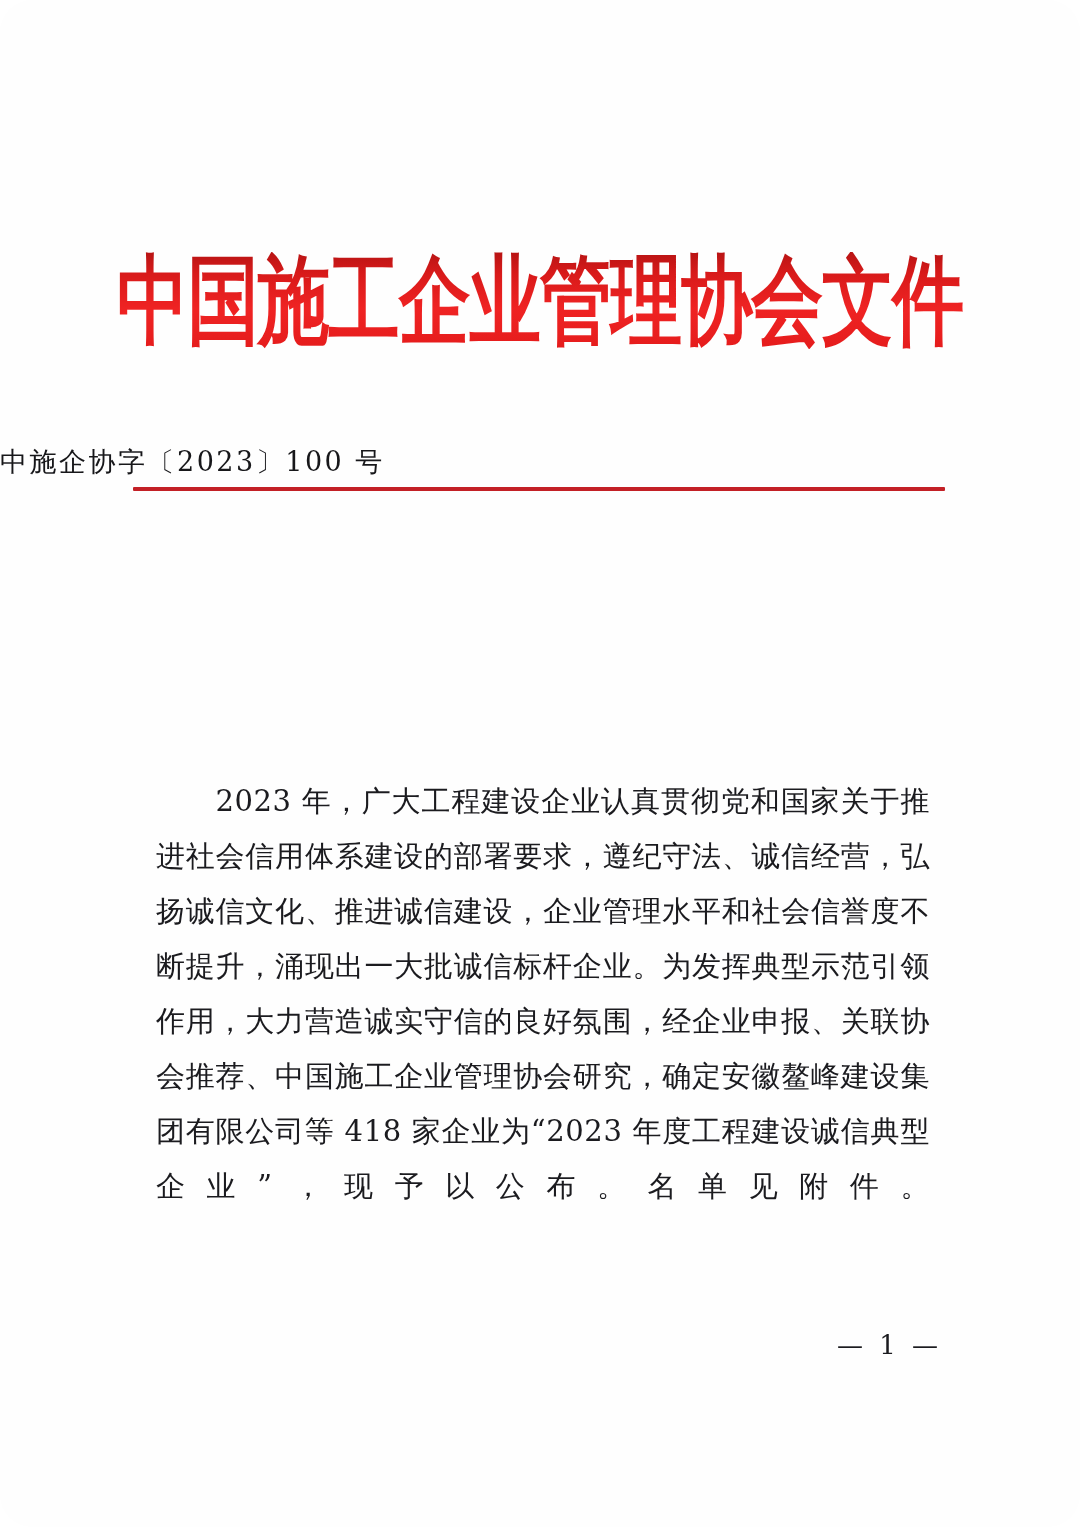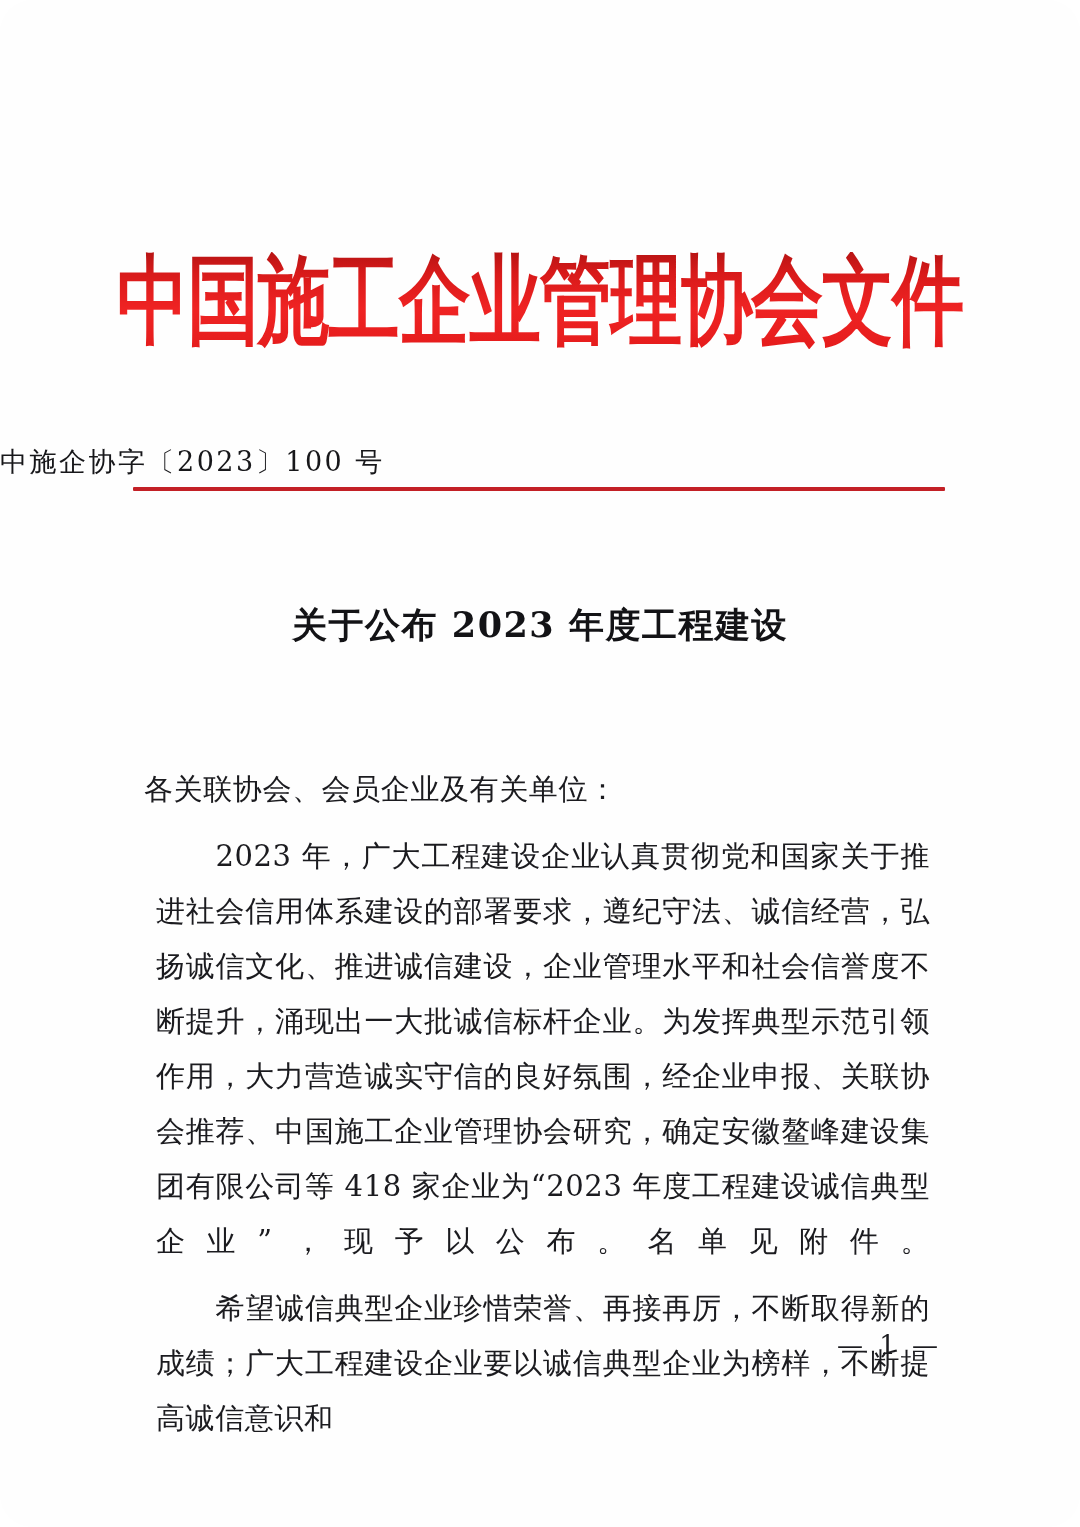--- a/index.html
+++ b/index.html
@@ -149,7 +149,6 @@
   <div class="red-rule"></div>
 
   <div class="doc-title">
-    <span class="tline">关于公布 2023 年度工程建设</span>
   </div>
 
   <div class="body-block">

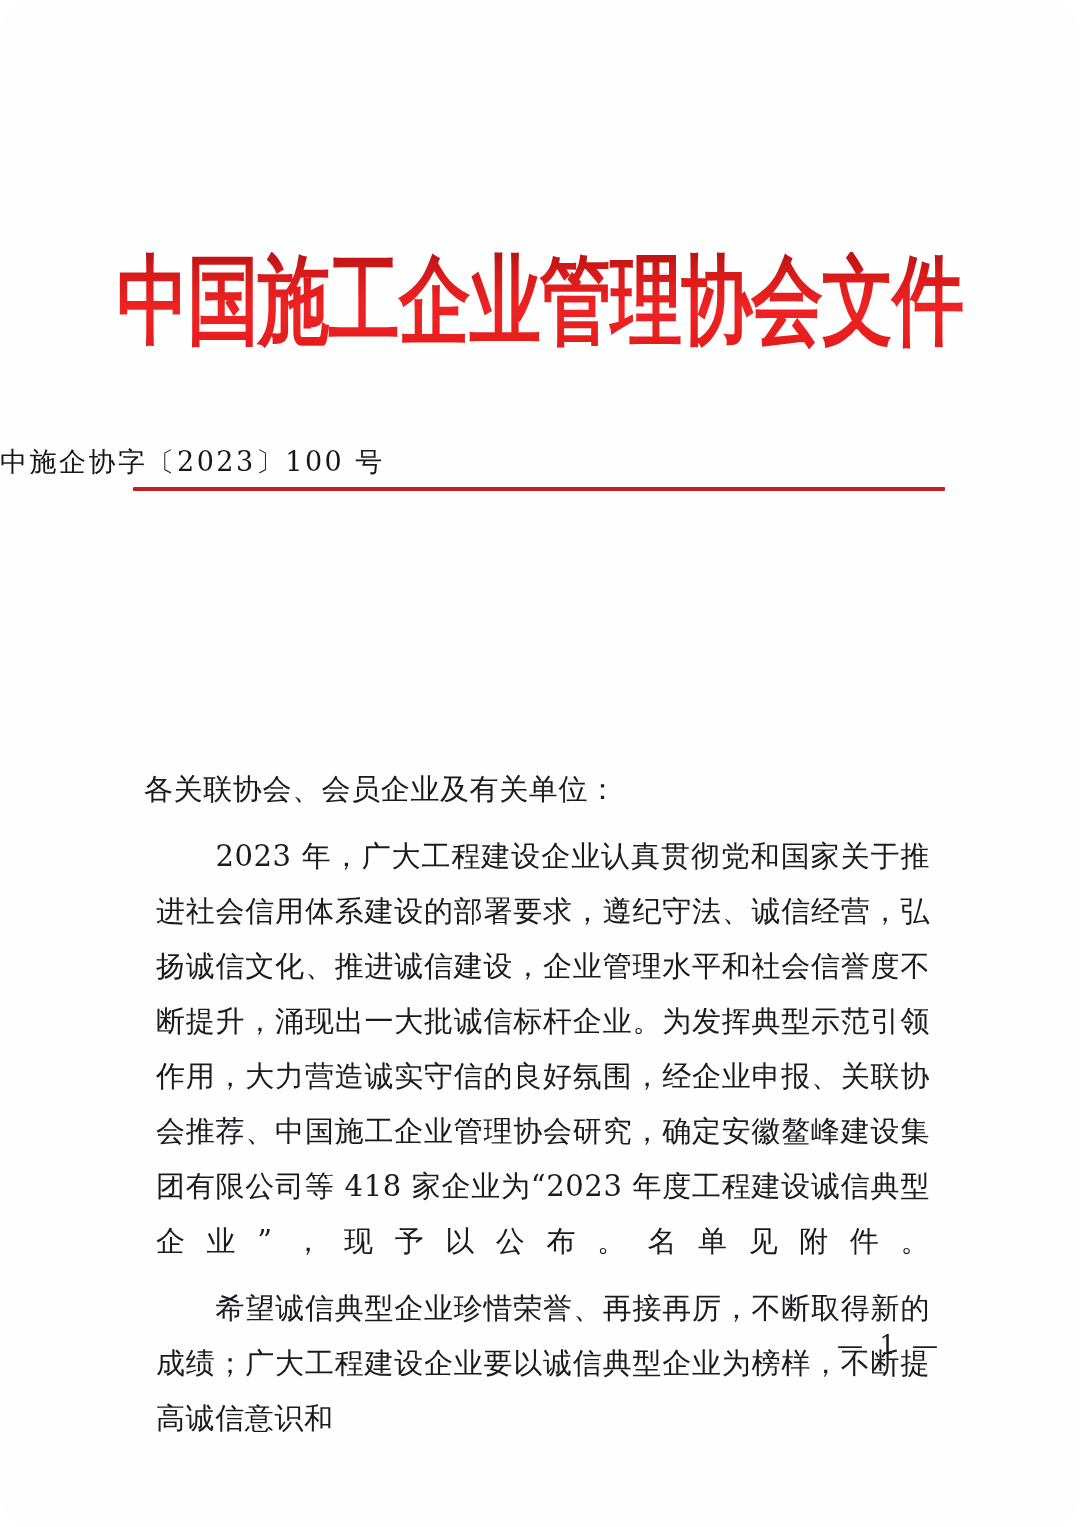--- a/index.html
+++ b/index.html
@@ -152,7 +152,6 @@
   </div>
 
   <div class="body-block">
-    <p class="salutation">各关联协会、会员企业及有关单位：</p>
     <p class="para"><span class="indent2"></span><span>2023 年，广大工程建设企业认真贯彻党和国家关于推进社会信用体系建设的部署要求，遵纪守法、诚信经营，弘扬诚信文化、推进诚信建设，企业管理水平和社会信誉度不断提升，涌现出一大批诚信标杆企业。为发挥典型示范引领作用，大力营造诚实守信的良好氛围，经企业申报、关联协会推荐、中国施工企业管理协会研究，确定安徽鳌峰建设集团有限公司等 418 家企业为“2023 年度工程建设诚信典型企业”，现予以公布。名单见附件。</span></p>
     <p class="para last"><span class="indent2"></span><span>希望诚信典型企业珍惜荣誉、再接再厉，不断取得新的成绩；广大工程建设企业要以诚信典型企业为榜样，不断提高诚信意识和</span></p>
   </div>

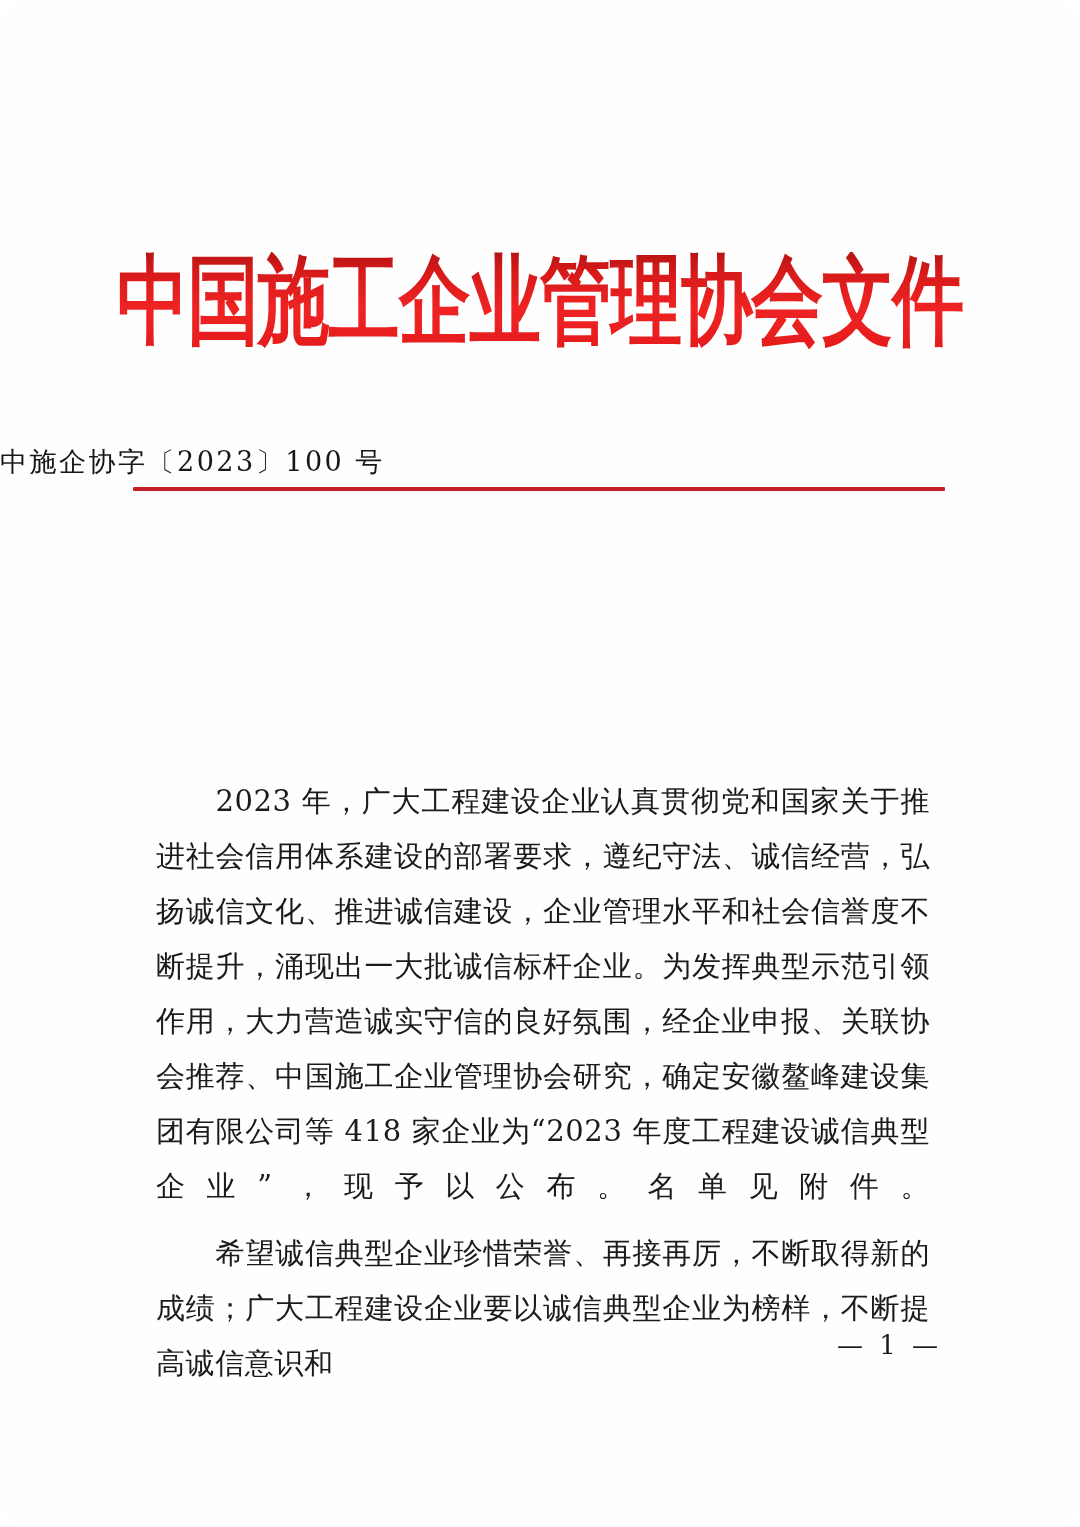--- a/index.html
+++ b/index.html
@@ -153,7 +153,6 @@
 
   <div class="body-block">
     <p class="para"><span class="indent2"></span><span>2023 年，广大工程建设企业认真贯彻党和国家关于推进社会信用体系建设的部署要求，遵纪守法、诚信经营，弘扬诚信文化、推进诚信建设，企业管理水平和社会信誉度不断提升，涌现出一大批诚信标杆企业。为发挥典型示范引领作用，大力营造诚实守信的良好氛围，经企业申报、关联协会推荐、中国施工企业管理协会研究，确定安徽鳌峰建设集团有限公司等 418 家企业为“2023 年度工程建设诚信典型企业”，现予以公布。名单见附件。</span></p>
-    <p class="para last"><span class="indent2"></span><span>希望诚信典型企业珍惜荣誉、再接再厉，不断取得新的成绩；广大工程建设企业要以诚信典型企业为榜样，不断提高诚信意识和</span></p>
   </div>
 
   <div class="page-footer">— 1 —</div>

